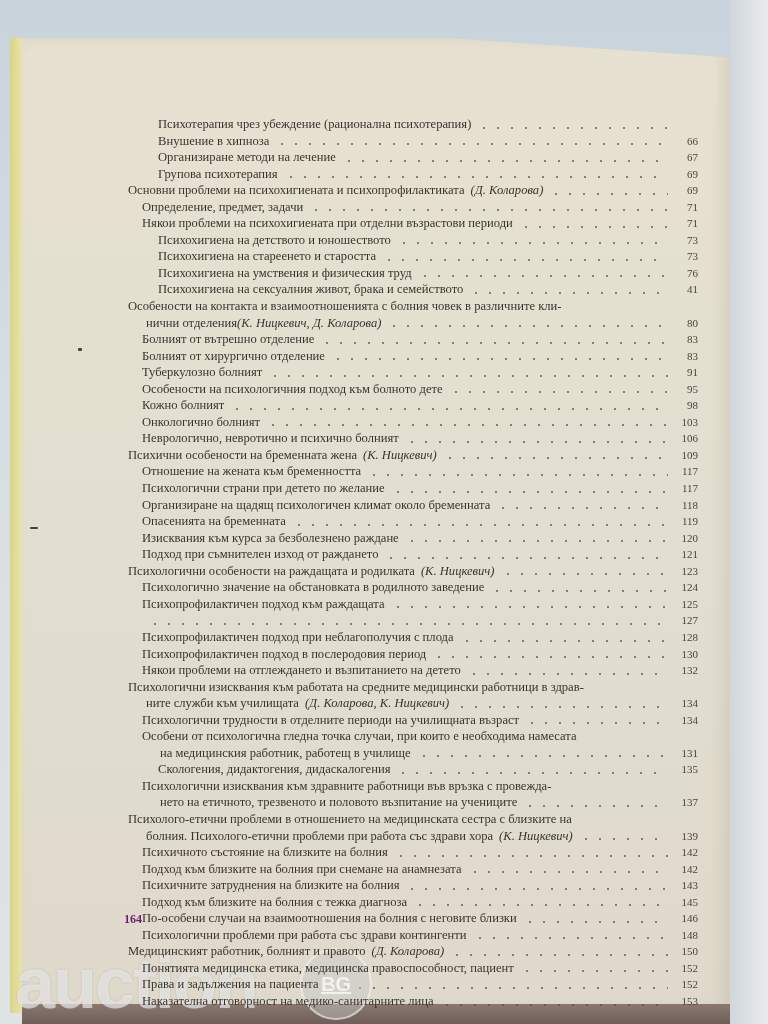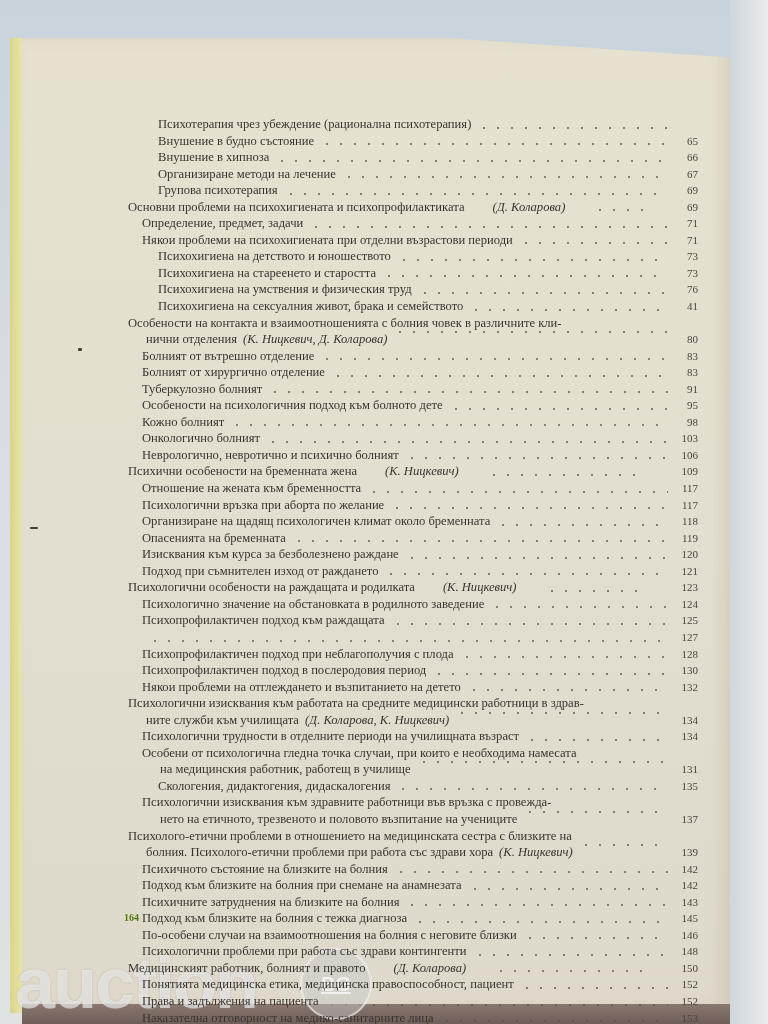--- a/index.html
+++ b/index.html
@@ -80,11 +80,6 @@
       <span class="page-no"></span>
     </div>
     <div class="entry lvl2">
-      <span class="text">Внушение в будно състояние</span>
-      <span class="leader"></span>
-      <span class="page-no">65</span>
-    </div>
-    <div class="entry lvl2">
       <span class="text">Внушение в хипноза</span>
       <span class="leader"></span>
       <span class="page-no">66</span>

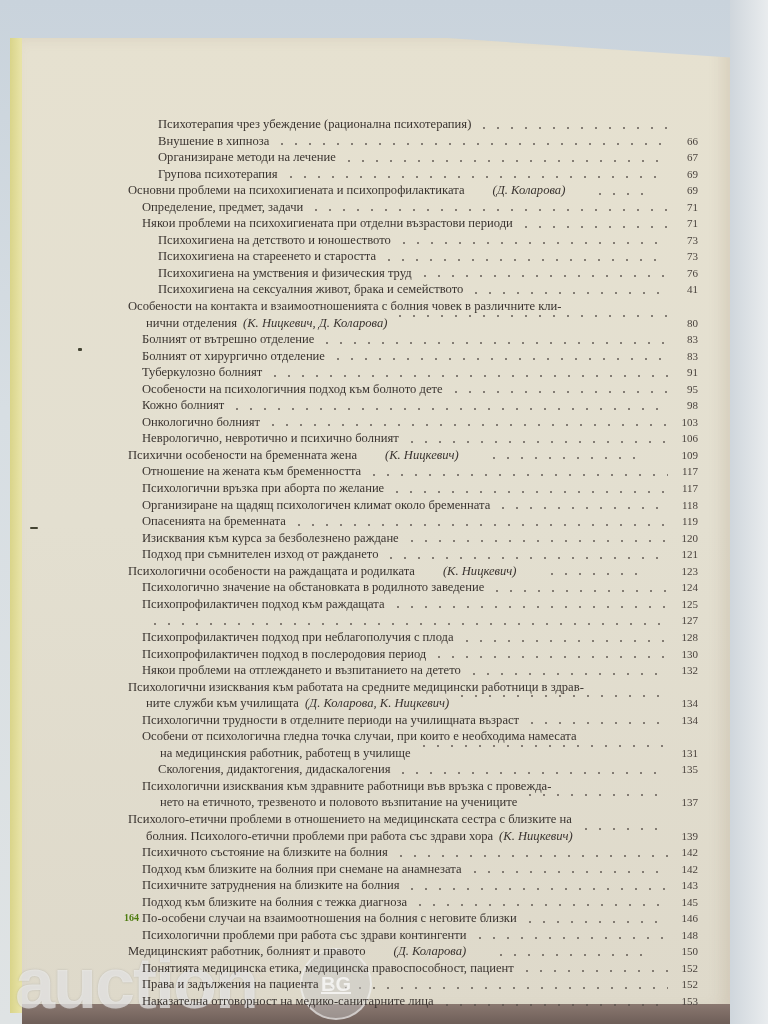--- a/index.html
+++ b/index.html
@@ -41,7 +41,7 @@
   .entry.wrap { display: block; white-space: normal; }
   .entry.wrap .first { display: block; white-space: nowrap; }
   .entry.wrap .cont { display: flex; white-space: nowrap; }
-  .lvl0 { padding-left: 0; gap: 22px; }
+  .lvl0 { padding-left: 0; }
   .lvl1 { padding-left: 14px; }
   .lvl2 { padding-left: 30px; }
   .cont-indent { padding-left: 18px; }

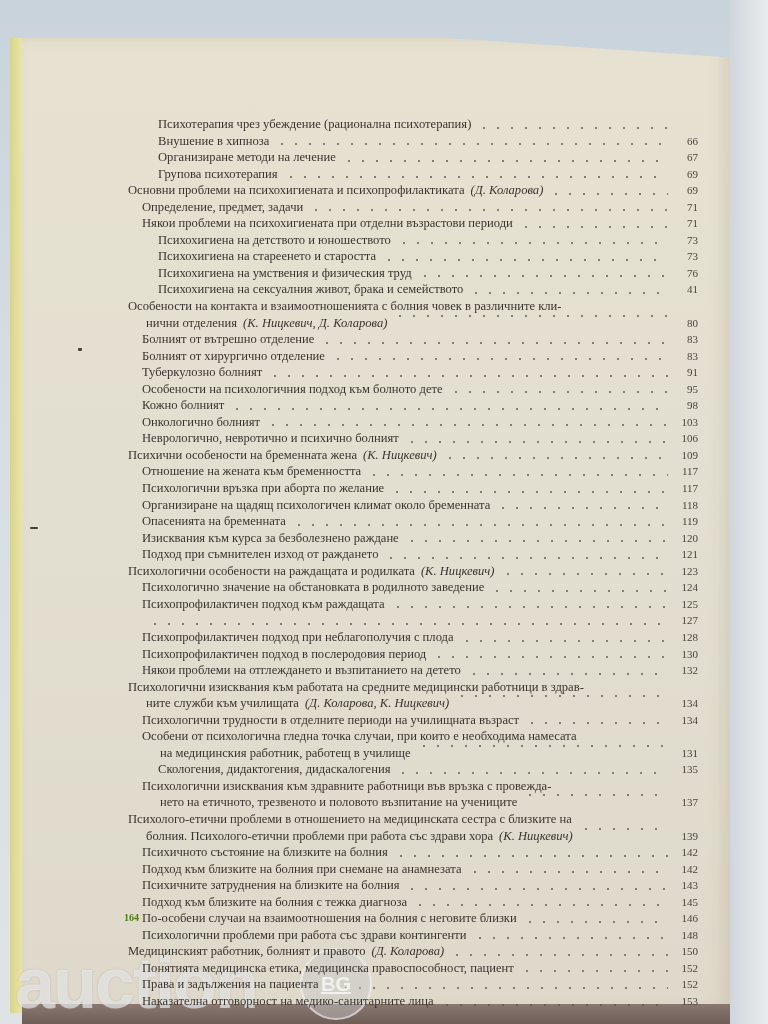--- a/index.html
+++ b/index.html
@@ -40,7 +40,7 @@
   .entry .page-no { width: 26px; text-align: right; font-size: 11px; color: #4a433e; }
   .entry.wrap { display: block; white-space: normal; }
   .entry.wrap .first { display: block; white-space: nowrap; }
-  .entry.wrap .cont { display: flex; white-space: nowrap; }
+  .entry.wrap .cont { display: flex; align-items: flex-end; white-space: nowrap; }
   .lvl0 { padding-left: 0; }
   .lvl1 { padding-left: 14px; }
   .lvl2 { padding-left: 30px; }

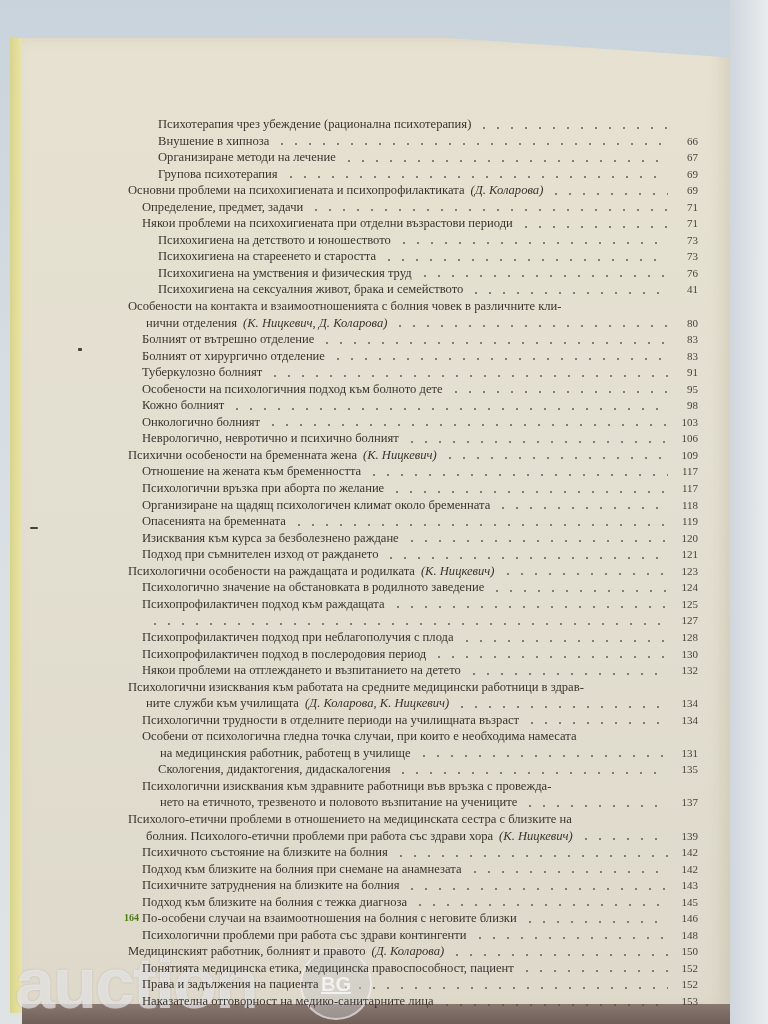--- a/index.html
+++ b/index.html
@@ -134,7 +134,7 @@
       <span class="first">Особености на контакта и взаимоотношенията с болния човек в различните кли-</span>
       <div class="cont cont-indent">
         <span class="text">нични отделения</span>
-        <span class="text author" style="margin-left: 6px;">(К. Ницкевич, Д. Коларова)</span>
+        <span class="text author" style="margin-left: 0;">(К. Ницкевич, Д. Коларова)</span>
         <span class="leader"></span>
         <span class="page-no">80</span>
       </div>

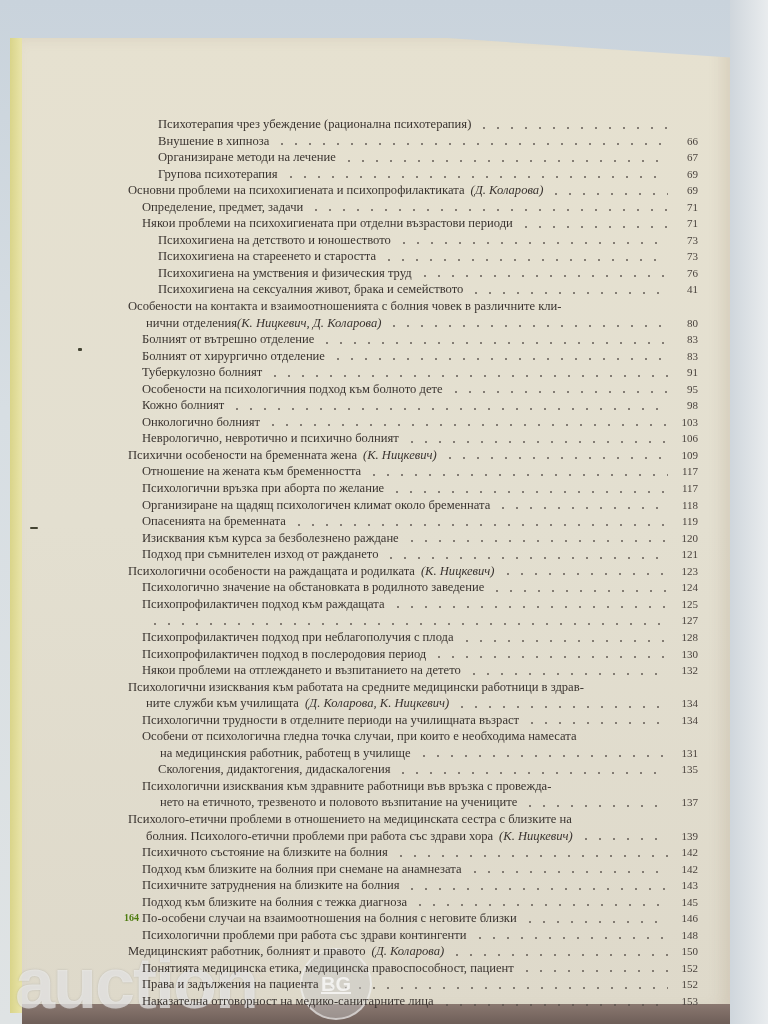--- a/index.html
+++ b/index.html
@@ -186,7 +186,7 @@
       <span class="page-no">117</span>
     </div>
     <div class="entry lvl1">
-      <span class="text">Психологични връзка при аборта по желание</span>
+      <span class="text">Психологични страни при детето по желание</span>
       <span class="leader"></span>
       <span class="page-no">117</span>
     </div>

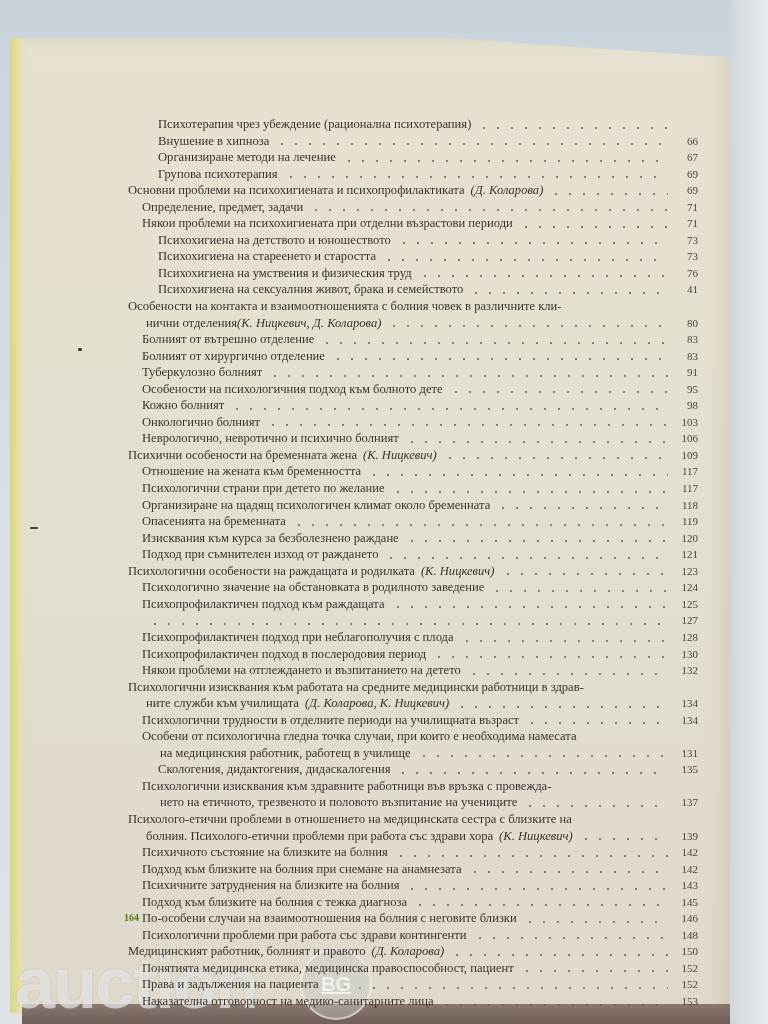--- a/index.html
+++ b/index.html
@@ -47,7 +47,7 @@
   .cont-indent { padding-left: 18px; }
   .author { font-style: italic; }
   .page-number {
-    position: absolute; left: 124px; top: 912px; font-size: 10px; font-weight: bold; color: #4d7c0f; text-align: center;
+    position: absolute; left: 124px; top: 912px; font-size: 12px; font-weight: bold; color: #701a75; text-align: center;
   }
   .watermark {
     position: absolute; left: 15px; top: 942px; font-family: "Liberation Sans", sans-serif;

